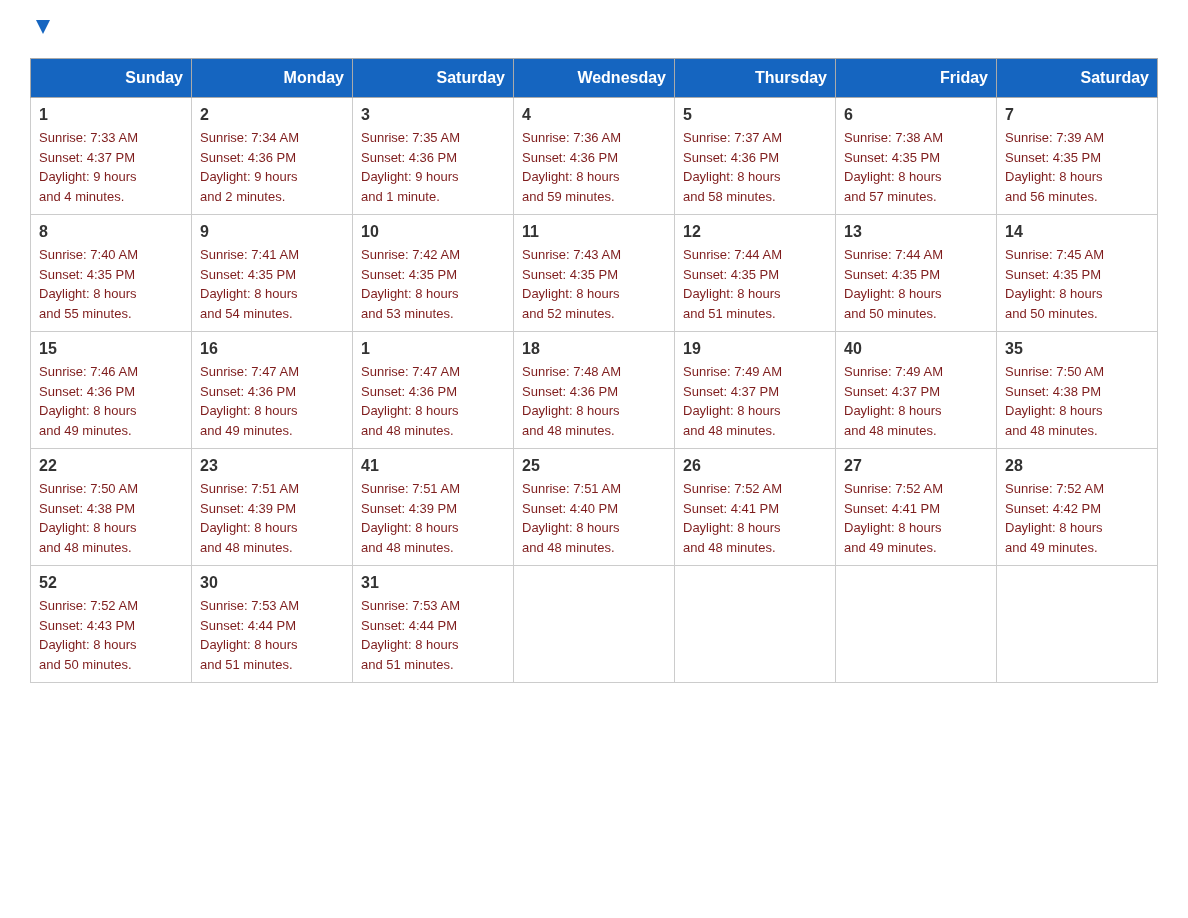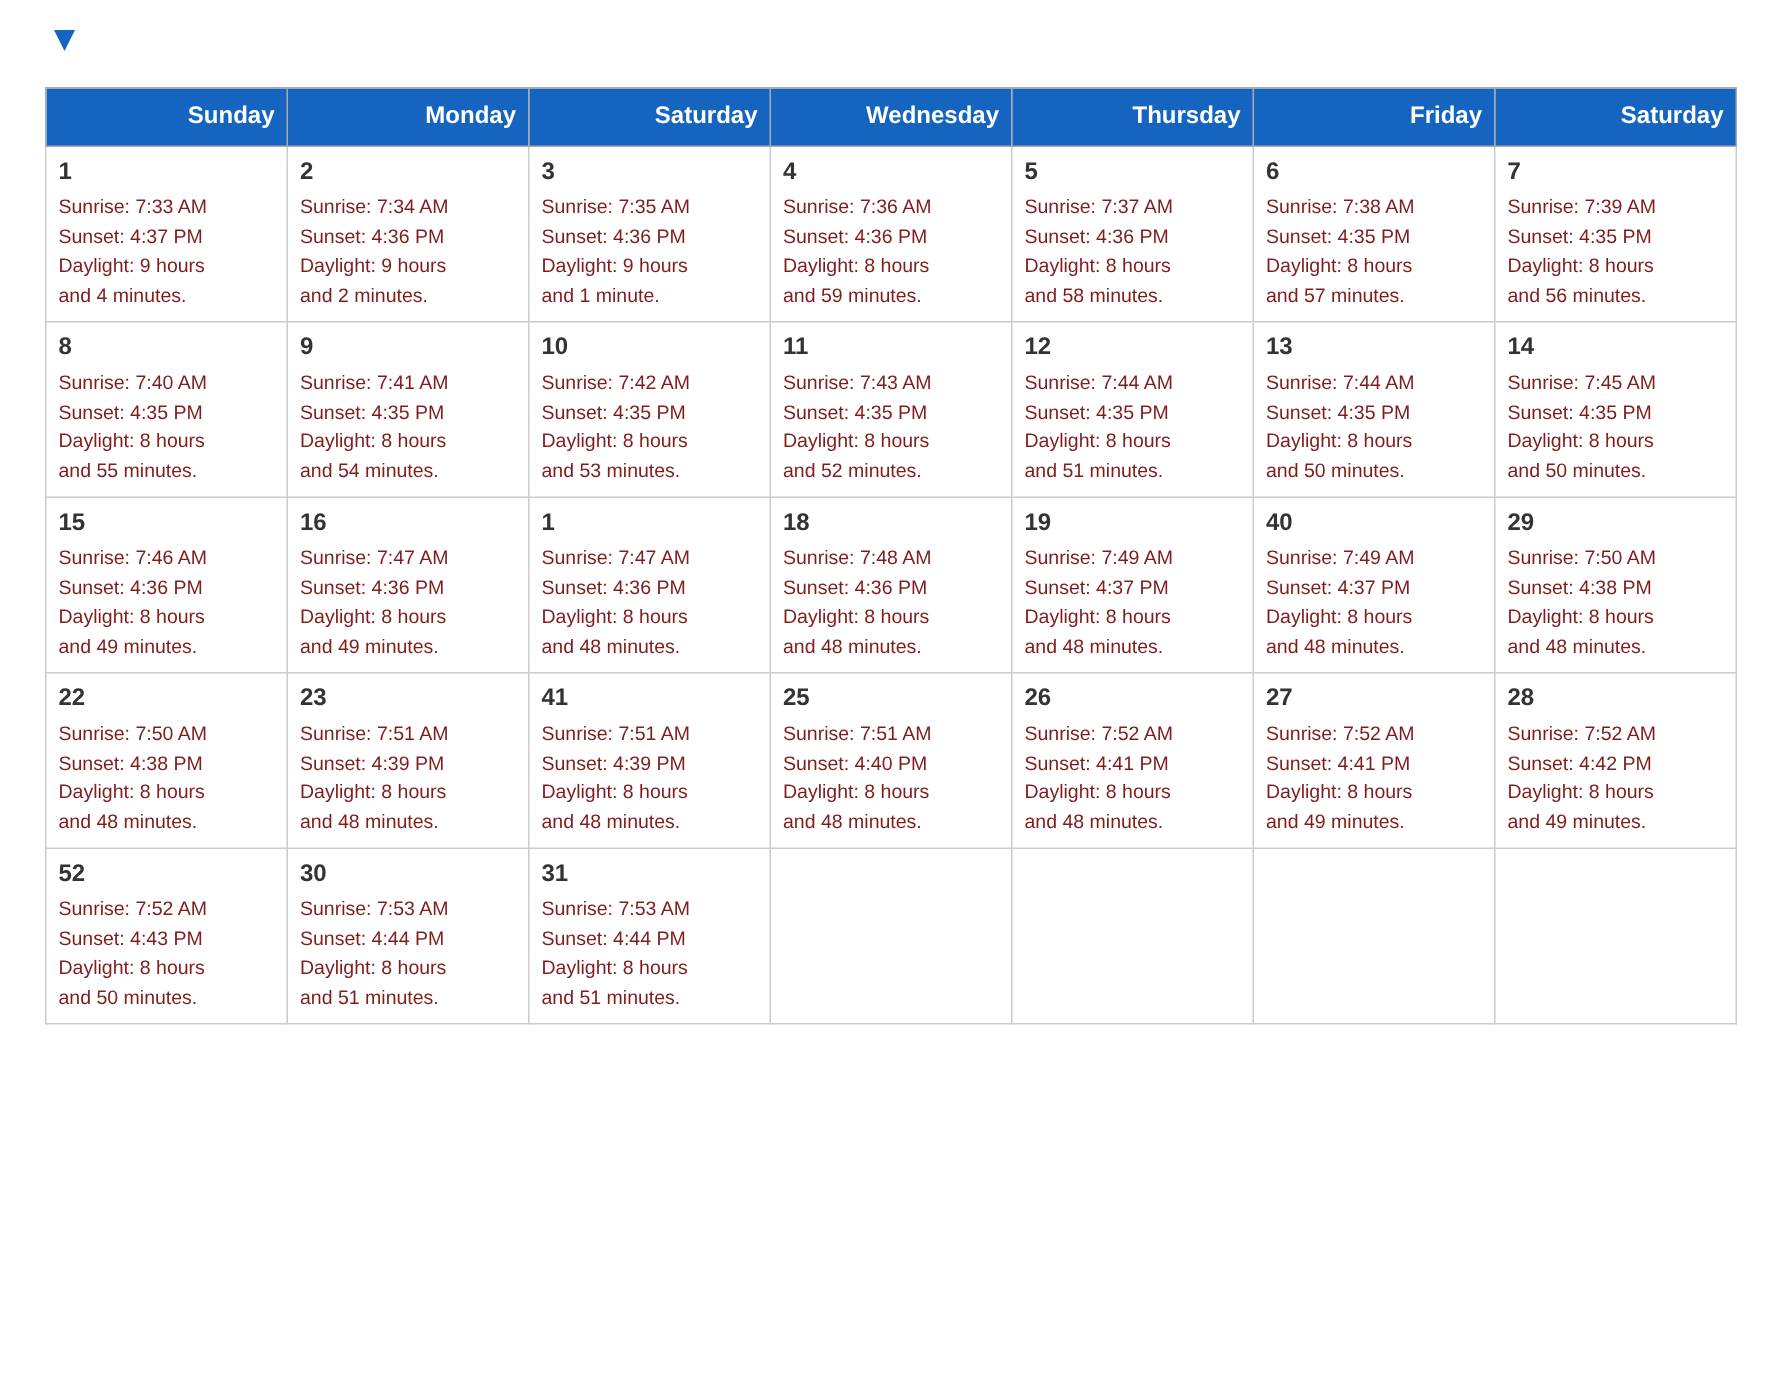--- a/index.html
+++ b/index.html
@@ -206,7 +206,7 @@
         <div class="day-info">Sunrise: 7:49 AM<br>Sunset: 4:37 PM<br>Daylight: 8 hours<br>and 48 minutes.</div>
       </td>
         <td>
-        <span class="day-num">29</span>
+        <span class="day-num">35</span>
         <div class="day-info">Sunrise: 7:50 AM<br>Sunset: 4:38 PM<br>Daylight: 8 hours<br>and 48 minutes.</div>
       </td>
       </tr>

